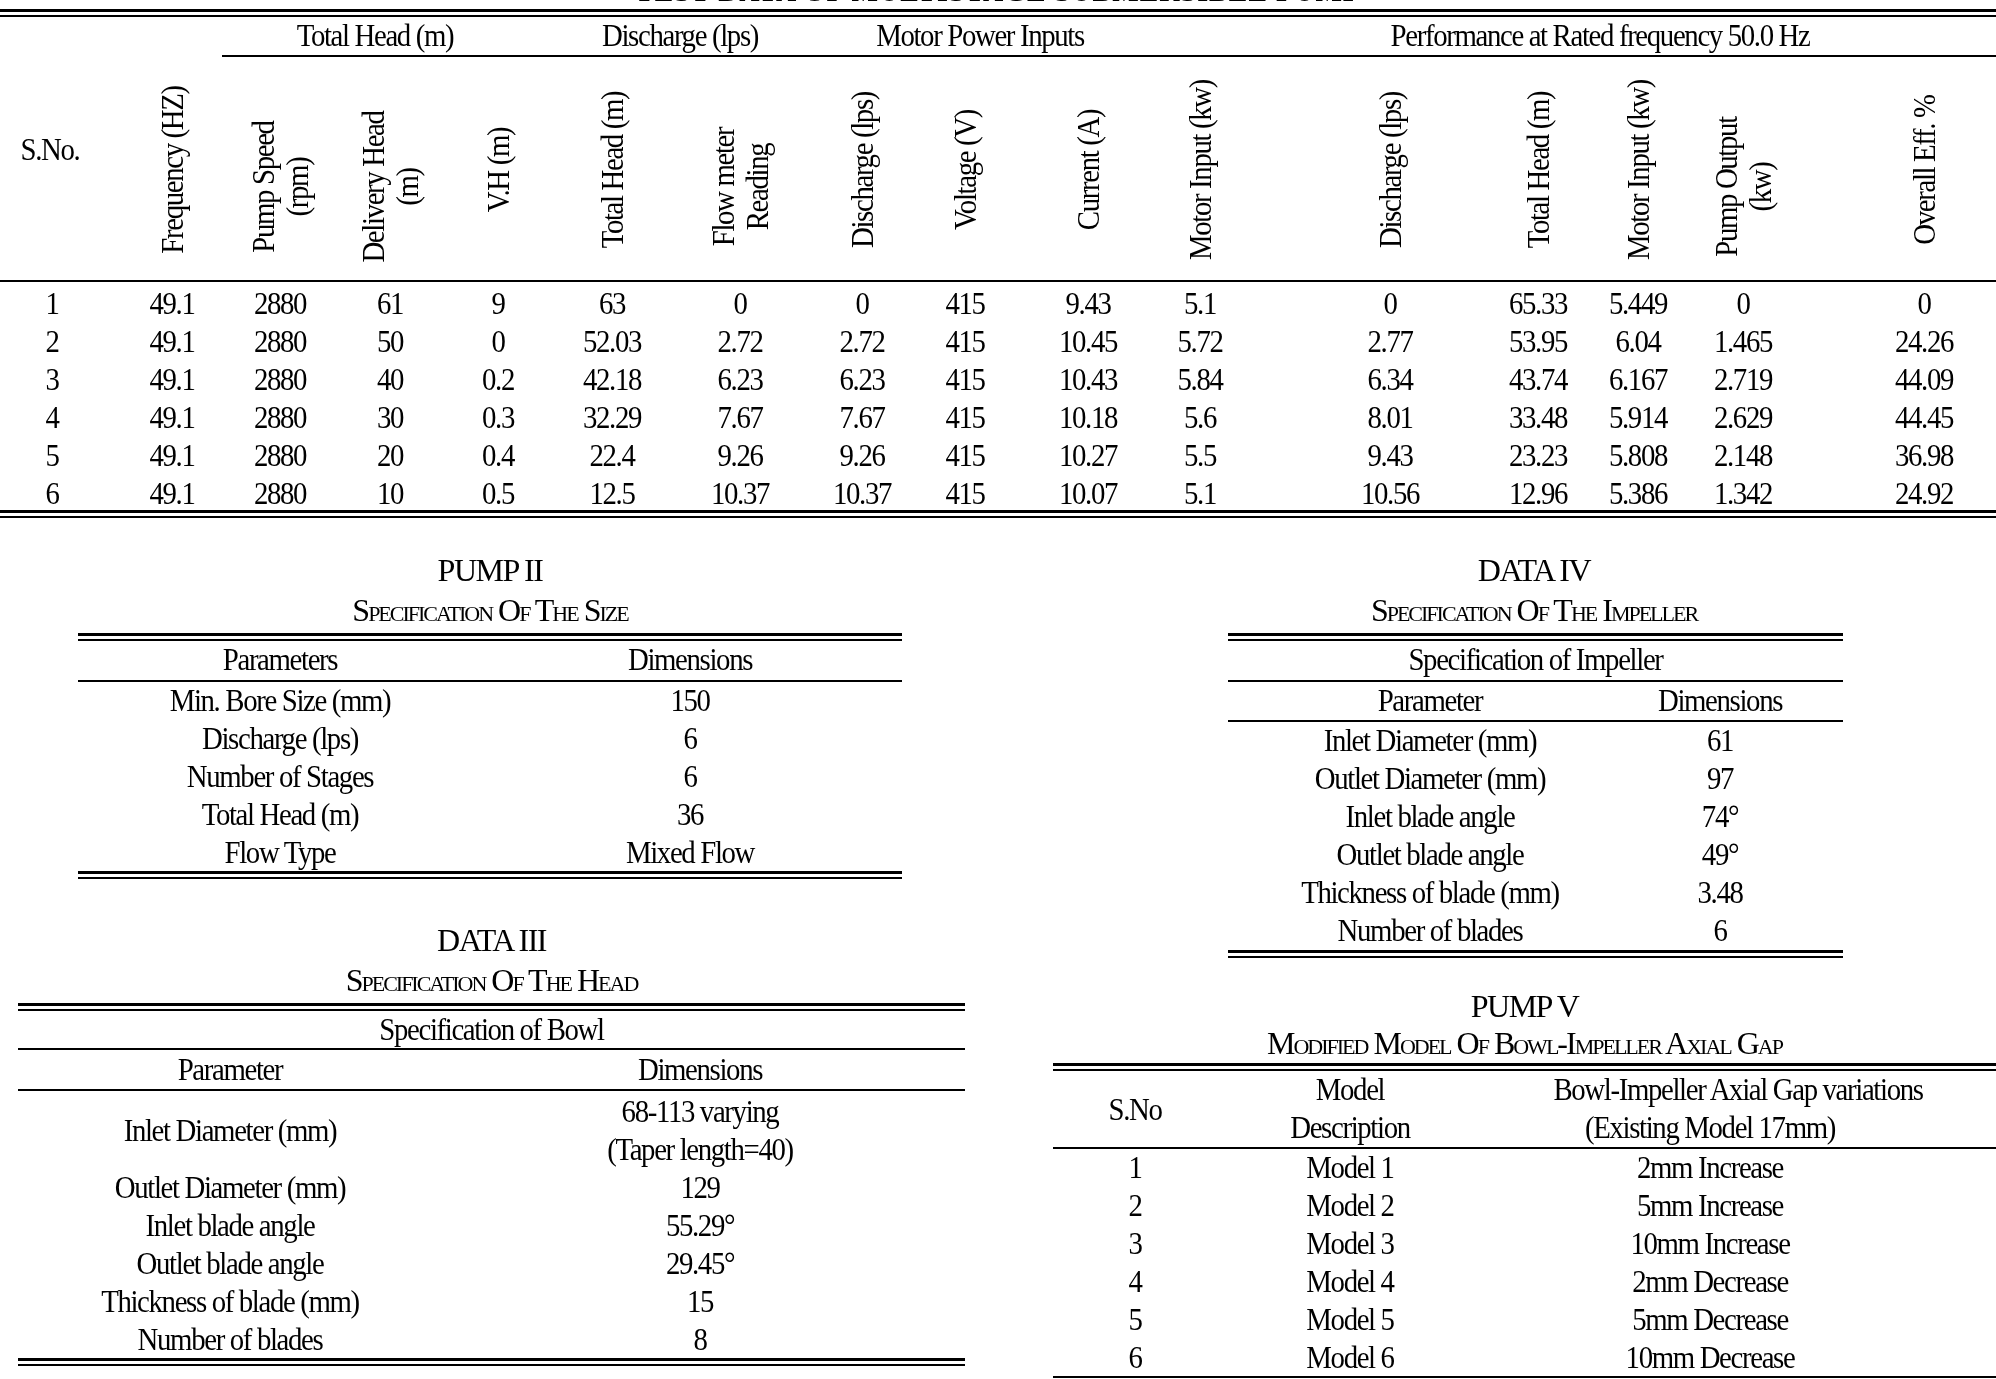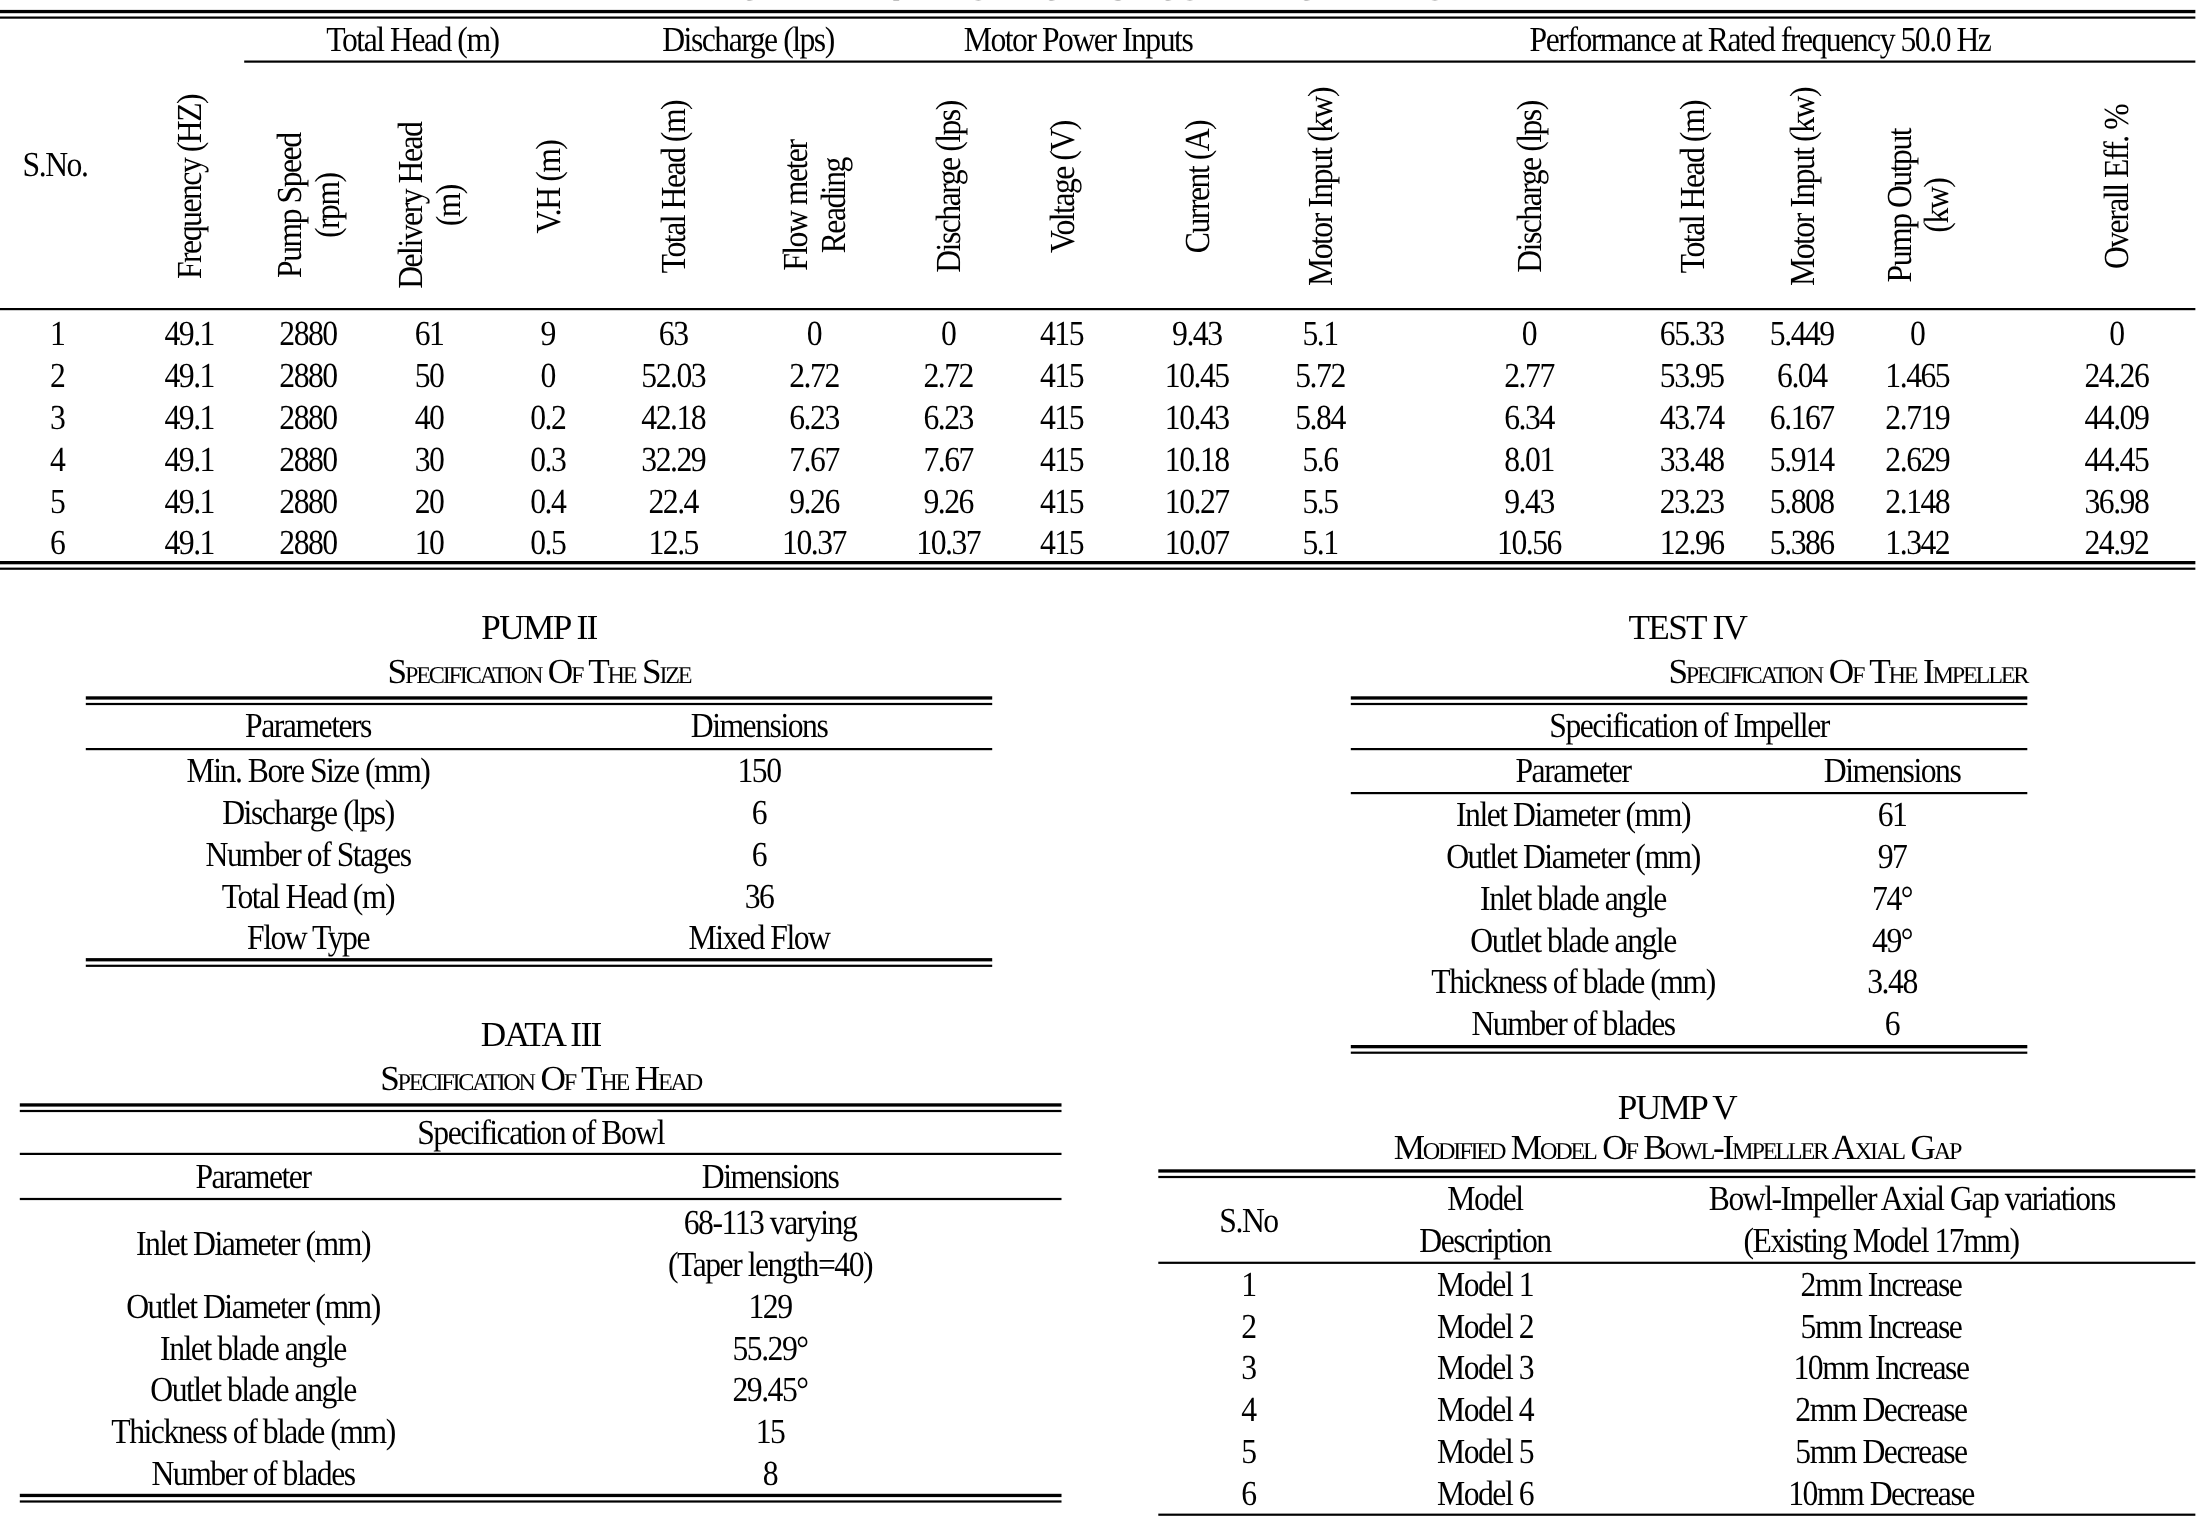--- a/index.html
+++ b/index.html
@@ -243,7 +243,7 @@
 </div>
 
 <div>
-  <div class="caption" style="left:1225px;width:618px;top:552px;">TEST IV</div>
+  <div class="caption" style="left:1225px;width:618px;top:552px;">DATA IV</div>
   <div class="caption smallcaps" style="left:1225px;width:618px;top:592px;text-align:right;">Specification Of The Impeller</div>
   <div class="hline" style="left:1228px;width:615px;top:633px;"></div>
   <div class="hline thin" style="left:1228px;width:615px;top:639px;"></div>

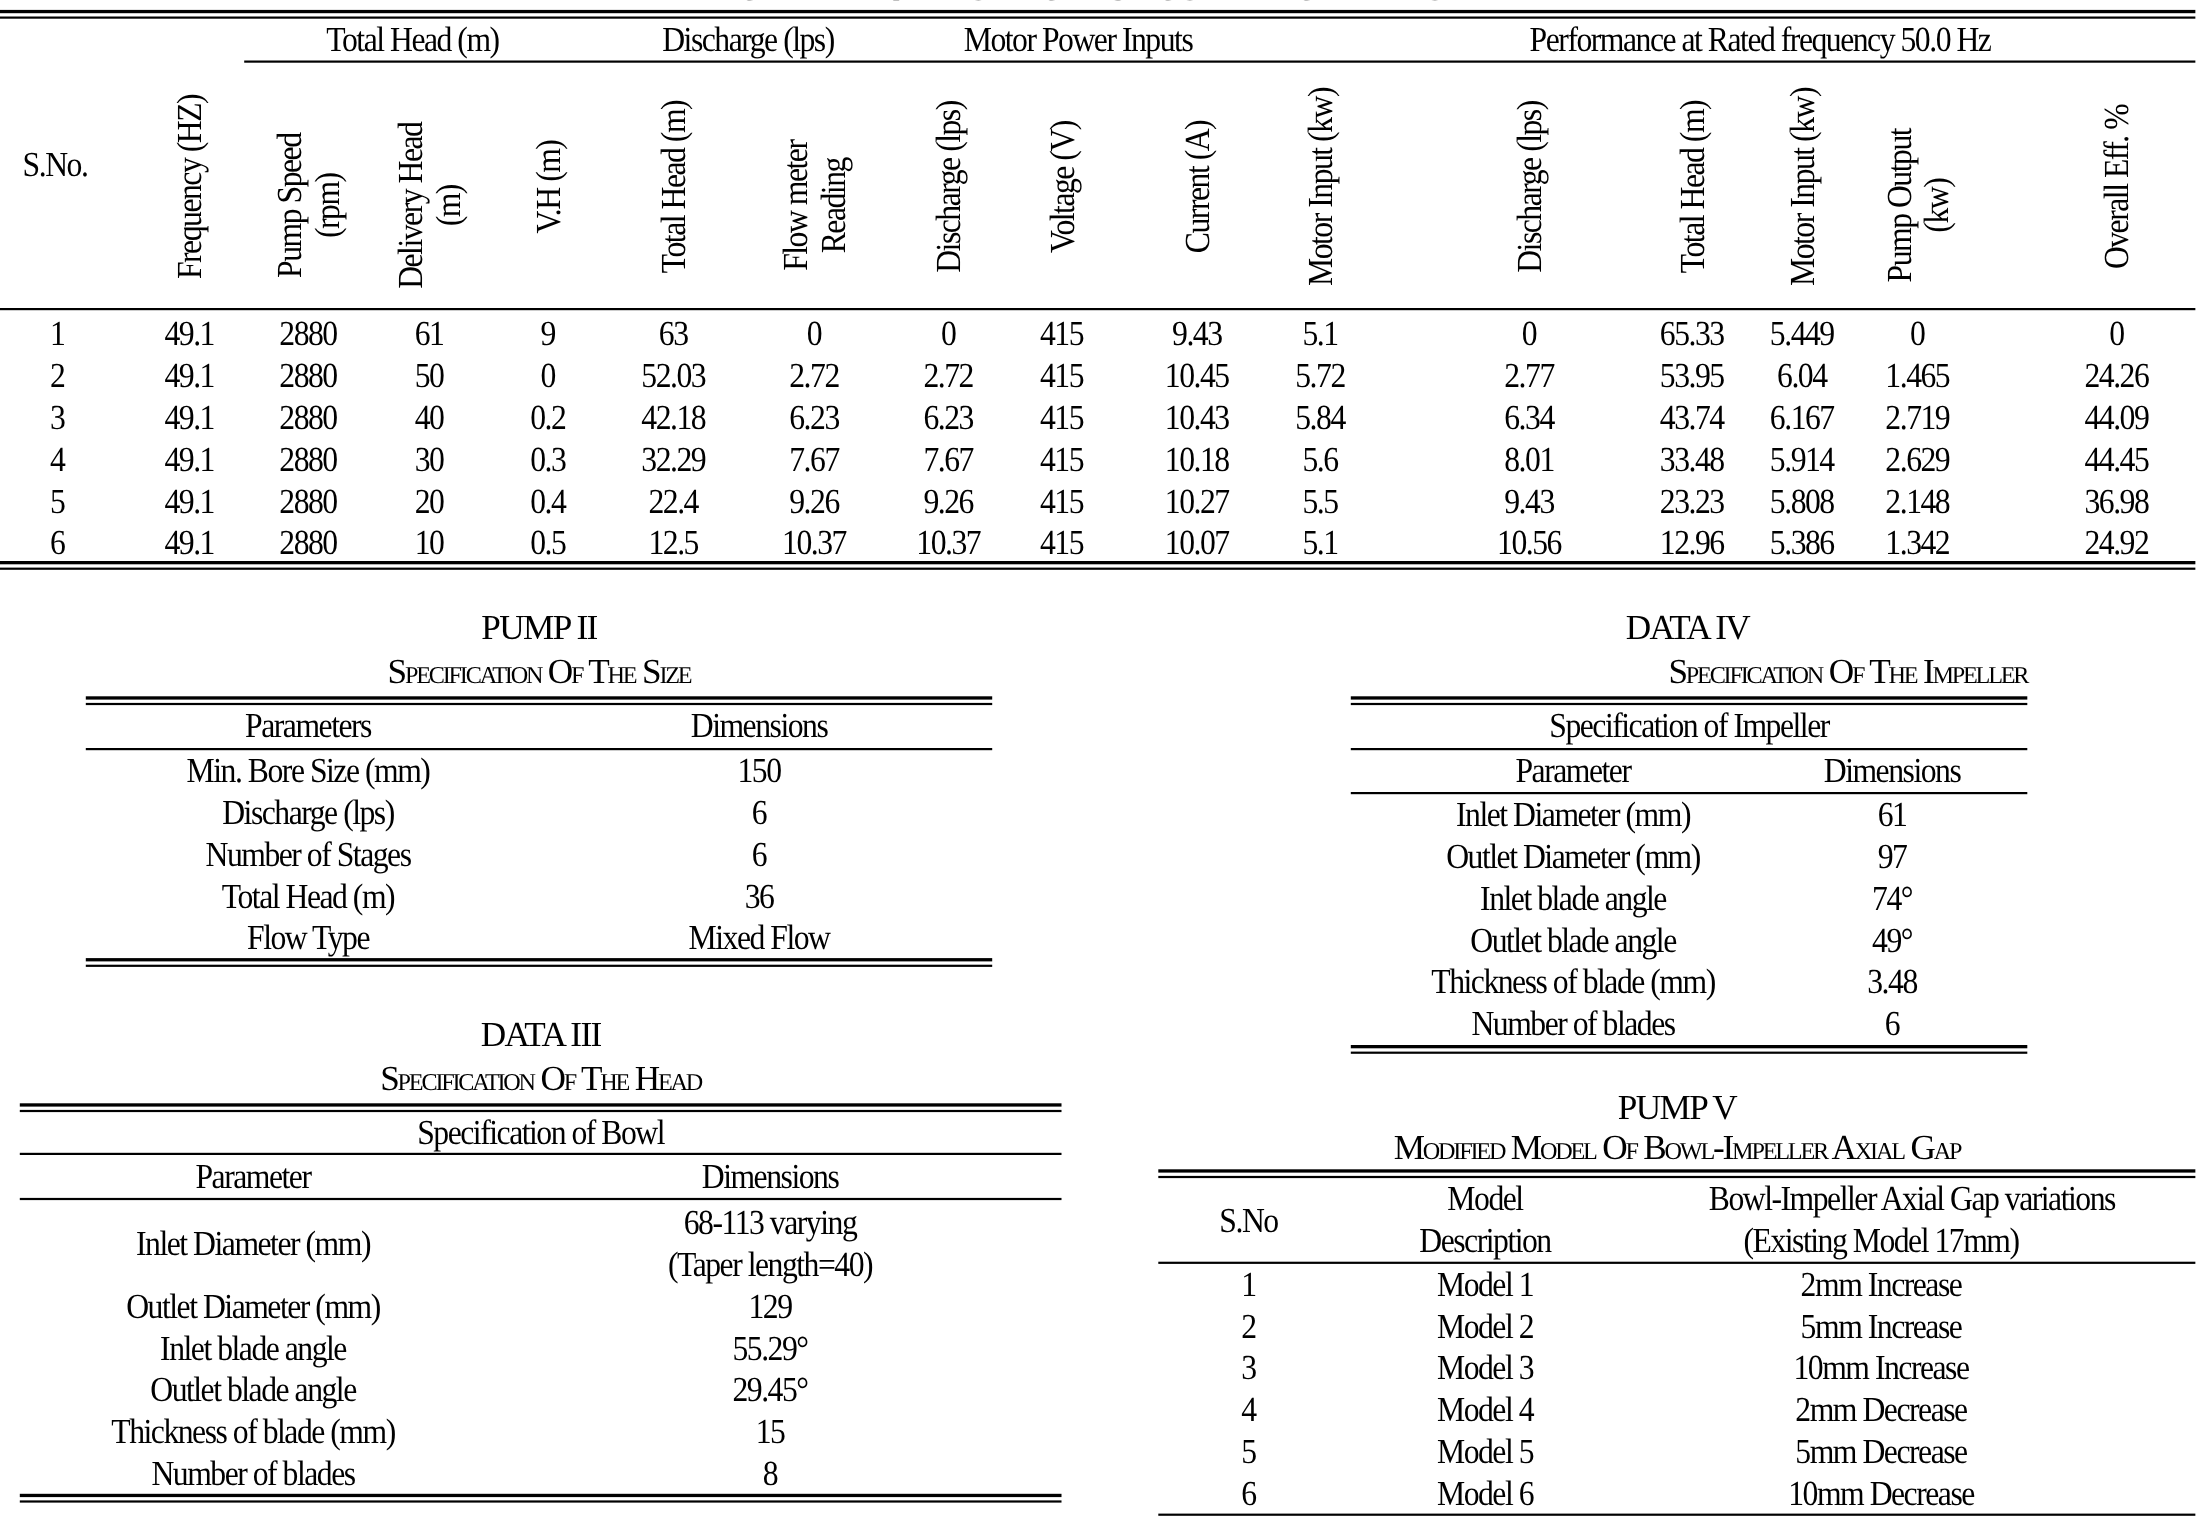--- a/index.html
+++ b/index.html
@@ -244,7 +244,7 @@
 
 <div>
   <div class="caption" style="left:1225px;width:618px;top:552px;">DATA IV</div>
-  <div class="caption smallcaps" style="left:1225px;width:618px;top:592px;text-align:right;">Specification Of The Impeller</div>
+  <div class="caption smallcaps" style="left:1225px;width:618px;top:592px;">Specification Of The Impeller</div>
   <div class="hline" style="left:1228px;width:615px;top:633px;"></div>
   <div class="hline thin" style="left:1228px;width:615px;top:639px;"></div>
   <div class="cell" style="left:1228px;width:615px;top:640px;">Specification of Impeller</div>

